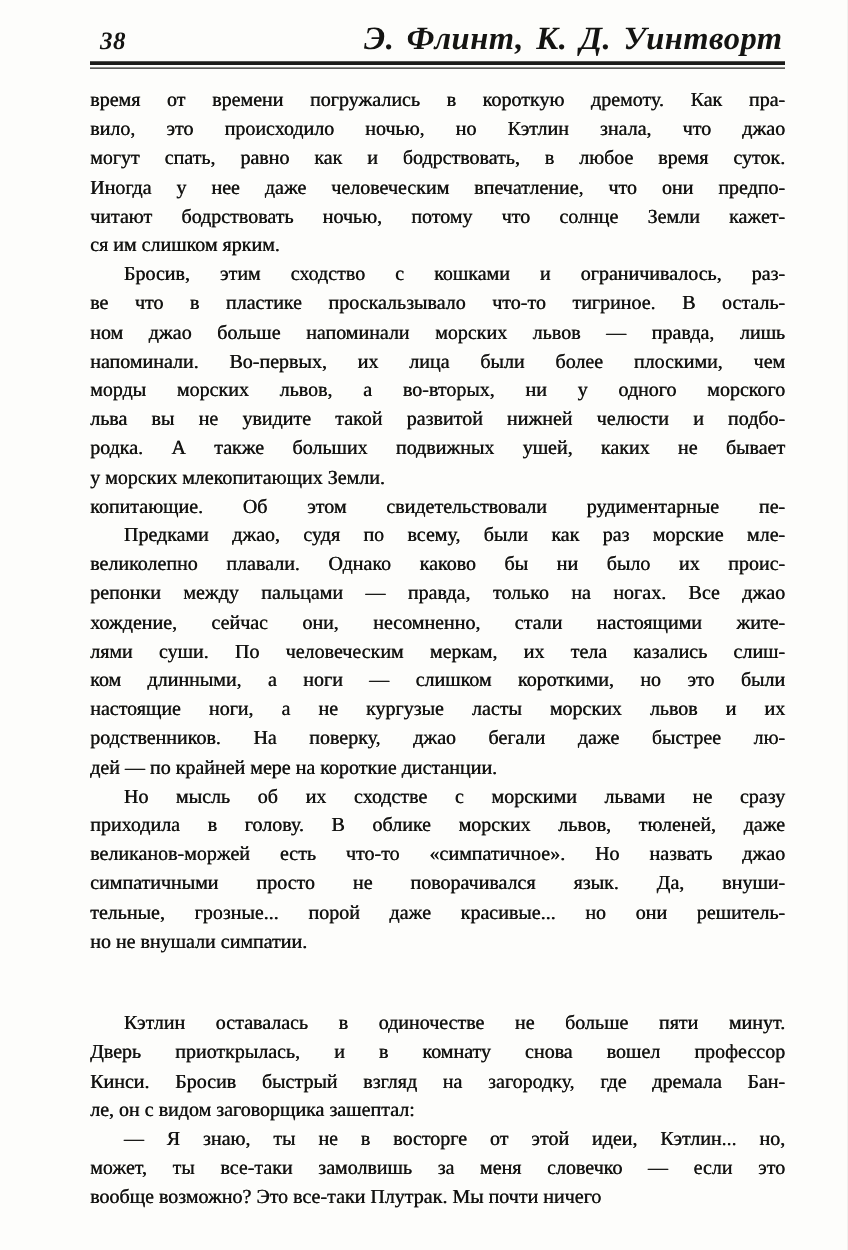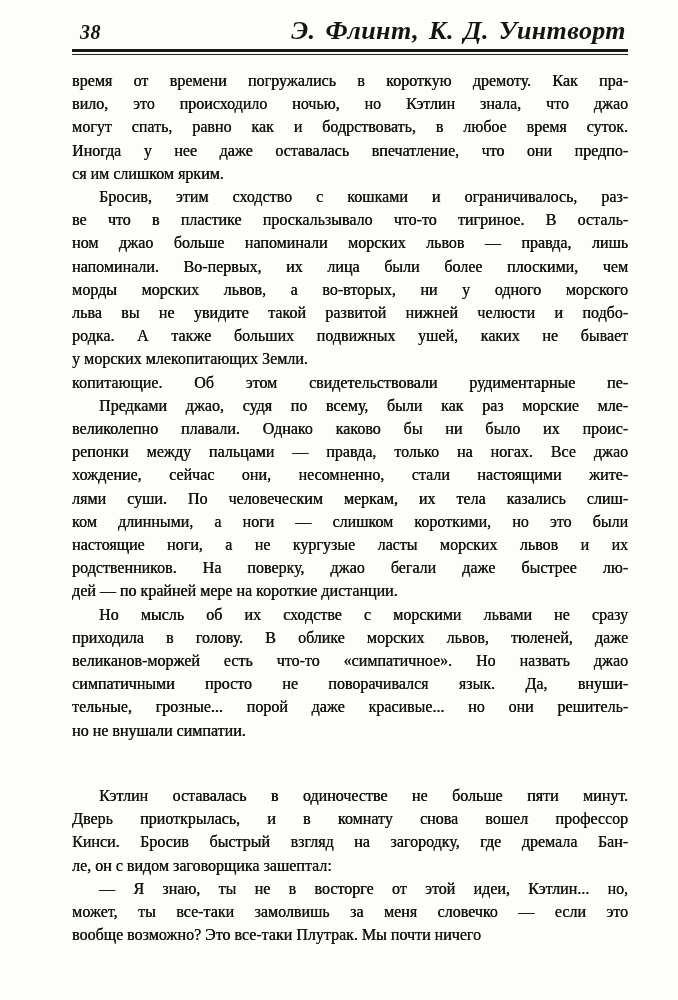--- a/index.html
+++ b/index.html
@@ -81,7 +81,7 @@
           <div class="line">время от времени погружались в короткую дремоту. Как пра-</div>
           <div class="line">вило, это происходило ночью, но Кэтлин знала, что джао</div>
           <div class="line">могут спать, равно как и бодрствовать, в любое время суток.</div>
-          <div class="line">Иногда у нее даже оставалась впечатление, что они предпо-</div>
+          <div class="line">Иногда у нее даже человеческим впечатление, что они предпо-</div>
           <div class="line last">ся им слишком ярким.</div>
         </div>
         <div class="paragraph">

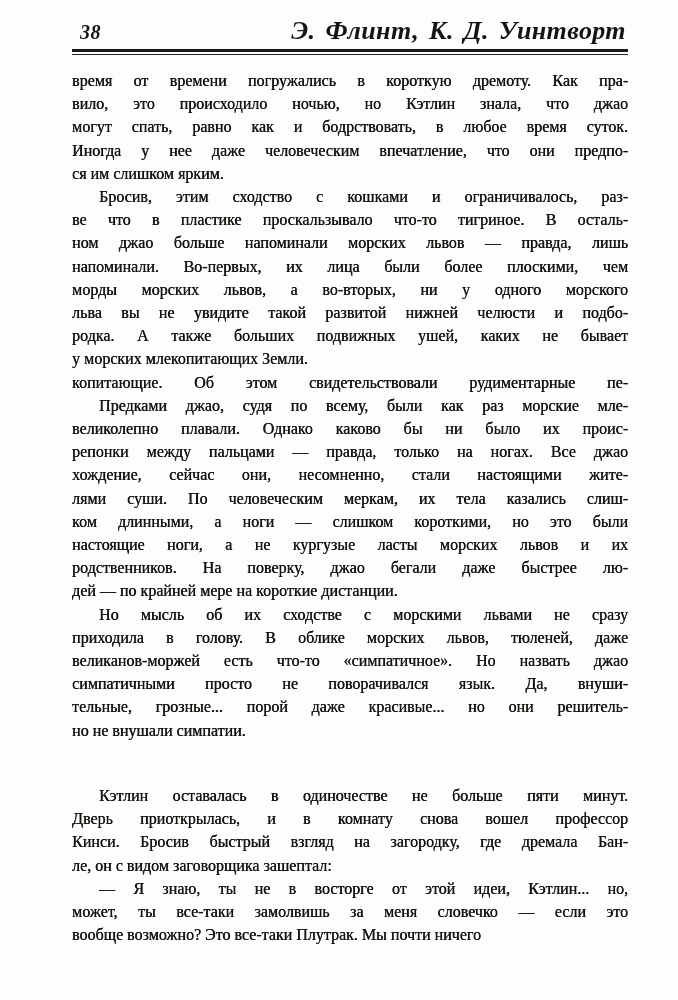--- a/index.html
+++ b/index.html
@@ -82,6 +82,7 @@
           <div class="line">вило, это происходило ночью, но Кэтлин знала, что джао</div>
           <div class="line">могут спать, равно как и бодрствовать, в любое время суток.</div>
           <div class="line">Иногда у нее даже человеческим впечатление, что они предпо-</div>
+          <div class="line">читают бодрствовать ночью, потому что солнце Земли кажет-</div>
           <div class="line last">ся им слишком ярким.</div>
         </div>
         <div class="paragraph">

